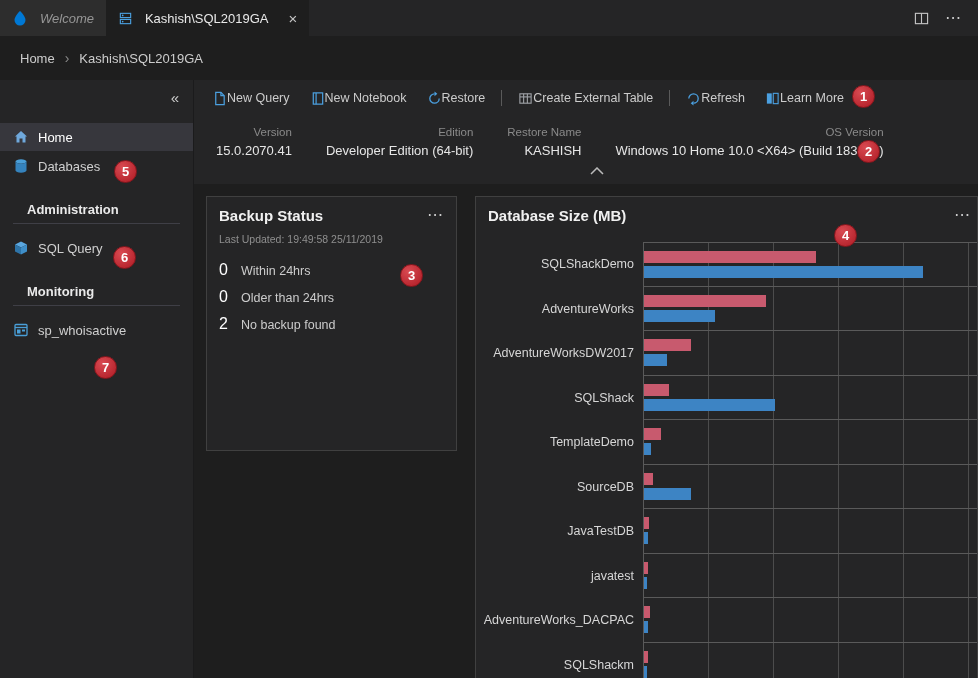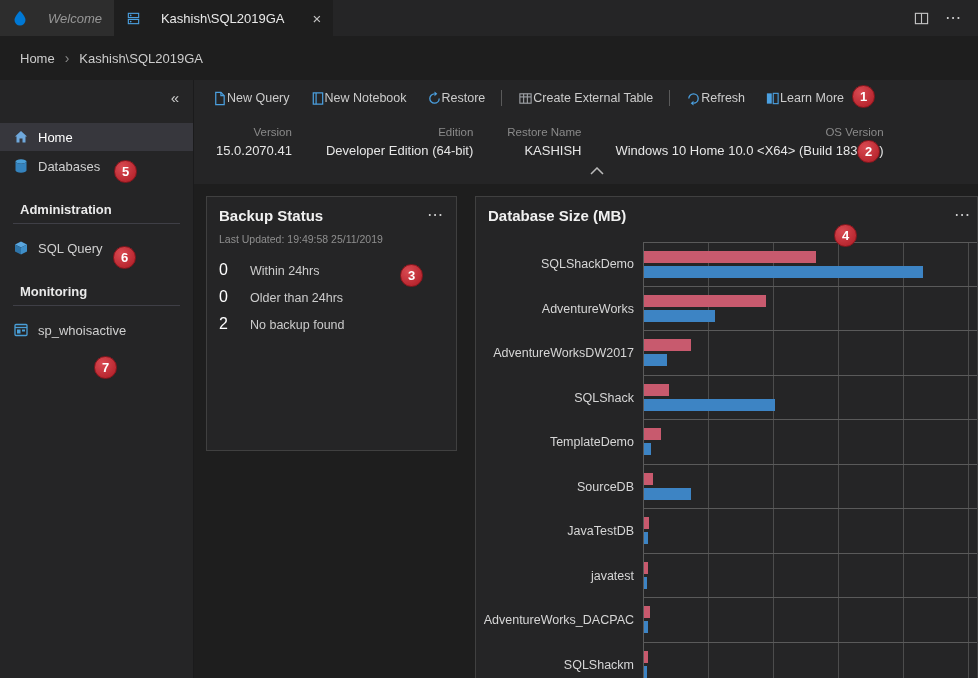--- a/index.html
+++ b/index.html
@@ -14,7 +14,7 @@
 
   
   .tabbar { height: 36px; background: #252526; display: flex; align-items: stretch; flex: none; }
-  .tab { display: flex; align-items: center; gap: 20px; padding: 0 12px; font-size: 13px; cursor: pointer; }
+  .tab { display: flex; align-items: center; gap: 12px; padding: 0 12px; font-size: 13px; cursor: pointer; }
   .tab.inactive { background: #2d2d2d; color: #969696; }
   .tab.inactive .tab-label { font-style: italic; }
   .tab.active { background: #1e1e1e; color: #e9e9e9; }

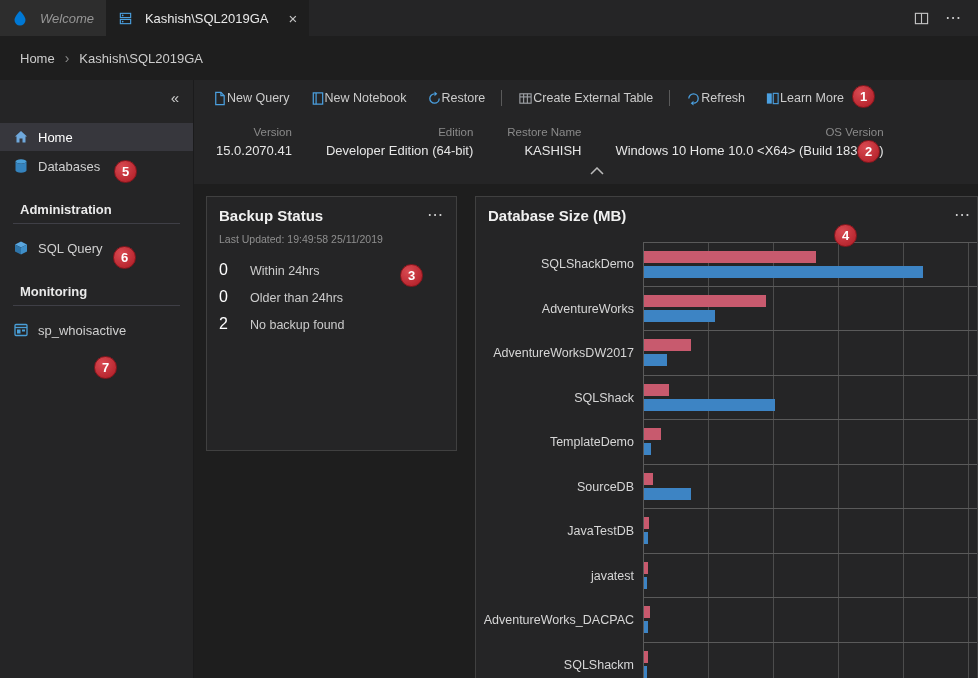--- a/index.html
+++ b/index.html
@@ -36,7 +36,7 @@
   .nav-item { height: 28px; display: flex; align-items: center; gap: 9px; padding-left: 13px; font-size: 13px; color: #d0d0d0; cursor: pointer; margin: 1px 0; }
   .nav-item.active { background: #37373d; color: #ffffff; }
   .nav-item .icon { width: 16px; height: 16px; display: inline-flex; align-items: center; justify-content: center; flex: none; }
-  .section-header { margin: 22px 13px 4px 20px; font-size: 13px; font-weight: bold; color: #eaeaea; }
+  .section-header { margin: 22px 13px 4px 27px; font-size: 13px; font-weight: bold; color: #eaeaea; }
   .side-divider { height: 1px; background: #3f3f46; margin: 6px 13px 10px 13px; border: 0; }
 
   

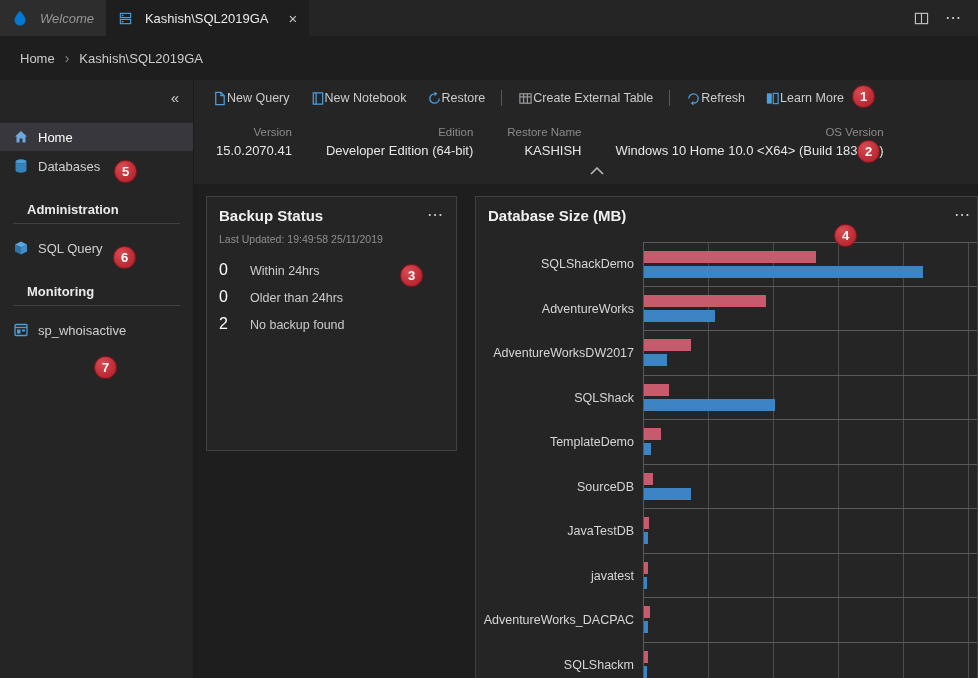--- a/index.html
+++ b/index.html
@@ -64,7 +64,7 @@
   .backup-rows { margin-top: 16px; }
   .brow { display: flex; align-items: baseline; margin-bottom: 9px; }
   .bcount { font-size: 16px; color: #ffffff; min-width: 13px; }
-  .blabel { font-size: 12.5px; color: #cccccc; margin-left: 18px; }
+  .blabel { font-size: 12.5px; color: #cccccc; margin-left: 9px; }
 
   .dbsize-card { flex: 1; height: 520px; padding: 10px 0 0 12px; min-width: 0; overflow: hidden; }
   .dbsize-card .card-header { padding-right: 6px; }

